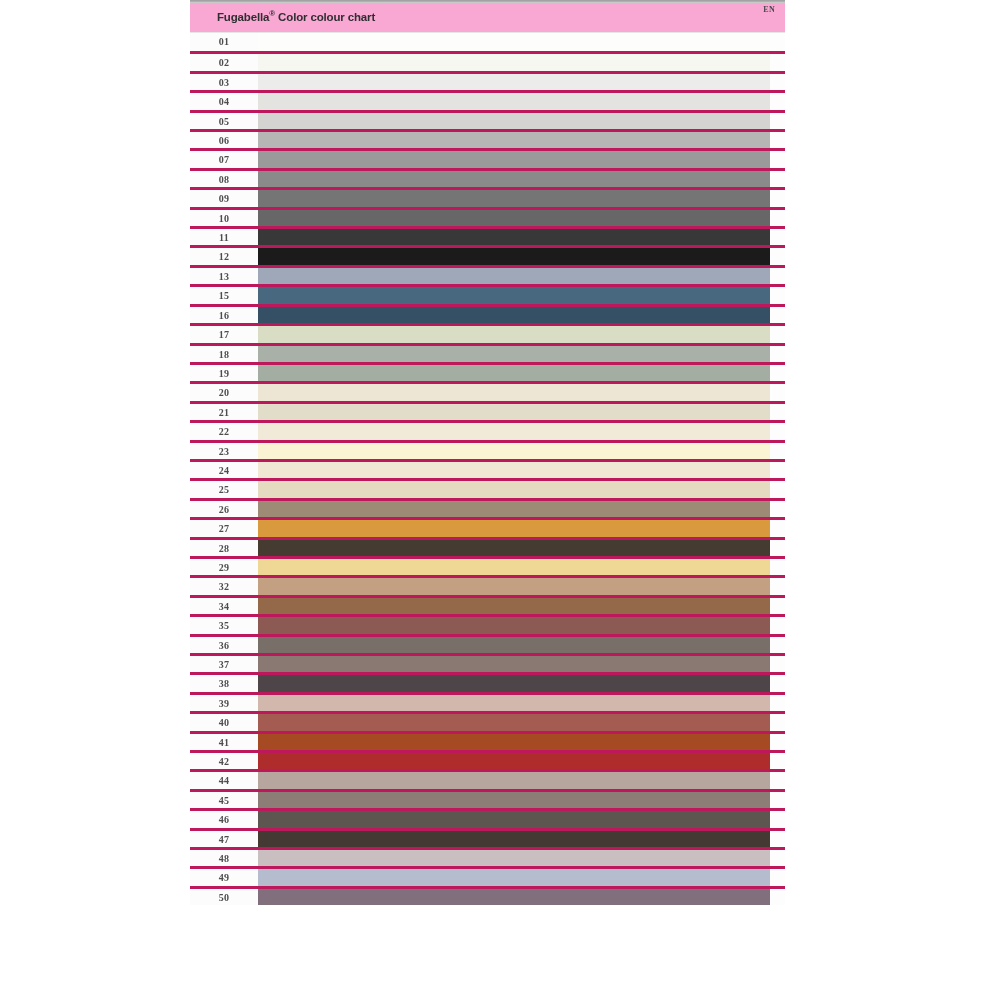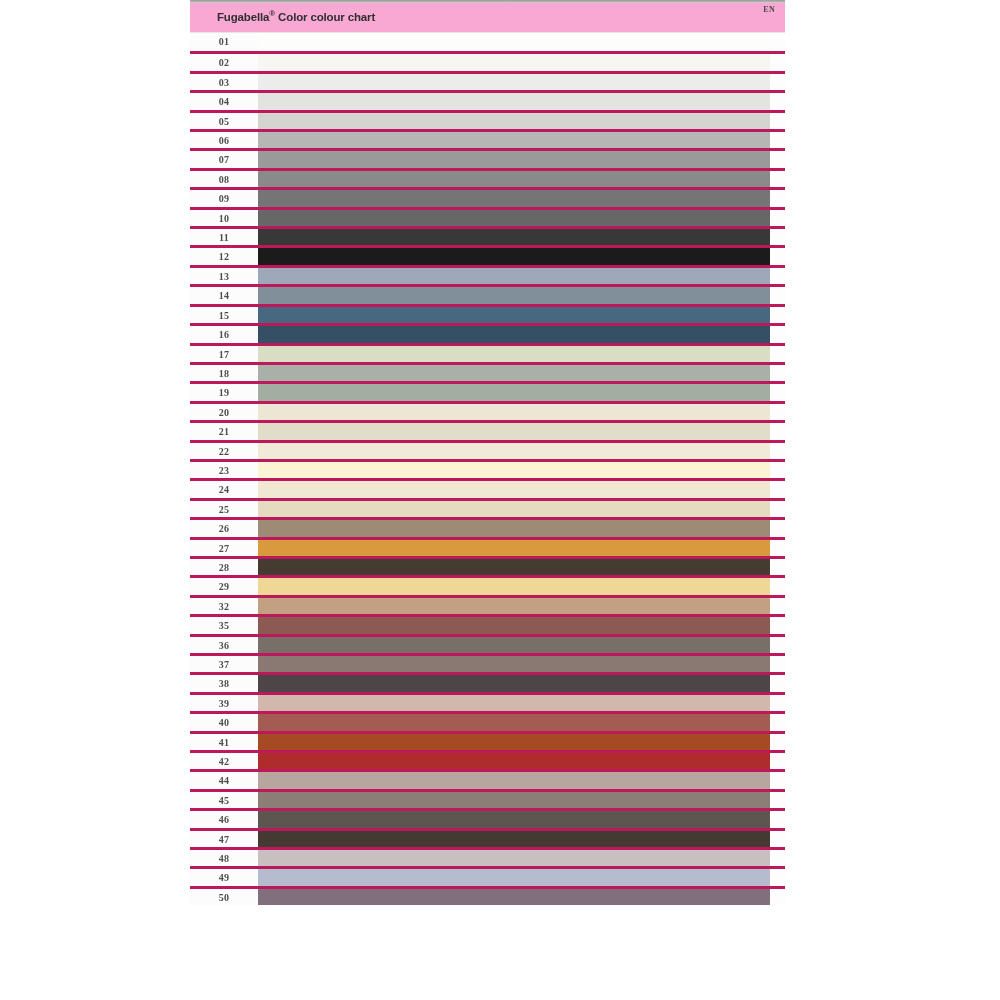--- a/index.html
+++ b/index.html
@@ -176,10 +176,6 @@
         <div class="swatch" style="background: rgb(159, 168, 184);"></div>
       </div>
       <div class="row">
-        <div class="code">14</div>
-        <div class="swatch" style="background: rgb(128, 143, 153);"></div>
-      </div>
-      <div class="row">
         <div class="code">15</div>
         <div class="swatch" style="background: rgb(71, 104, 126);"></div>
       </div>

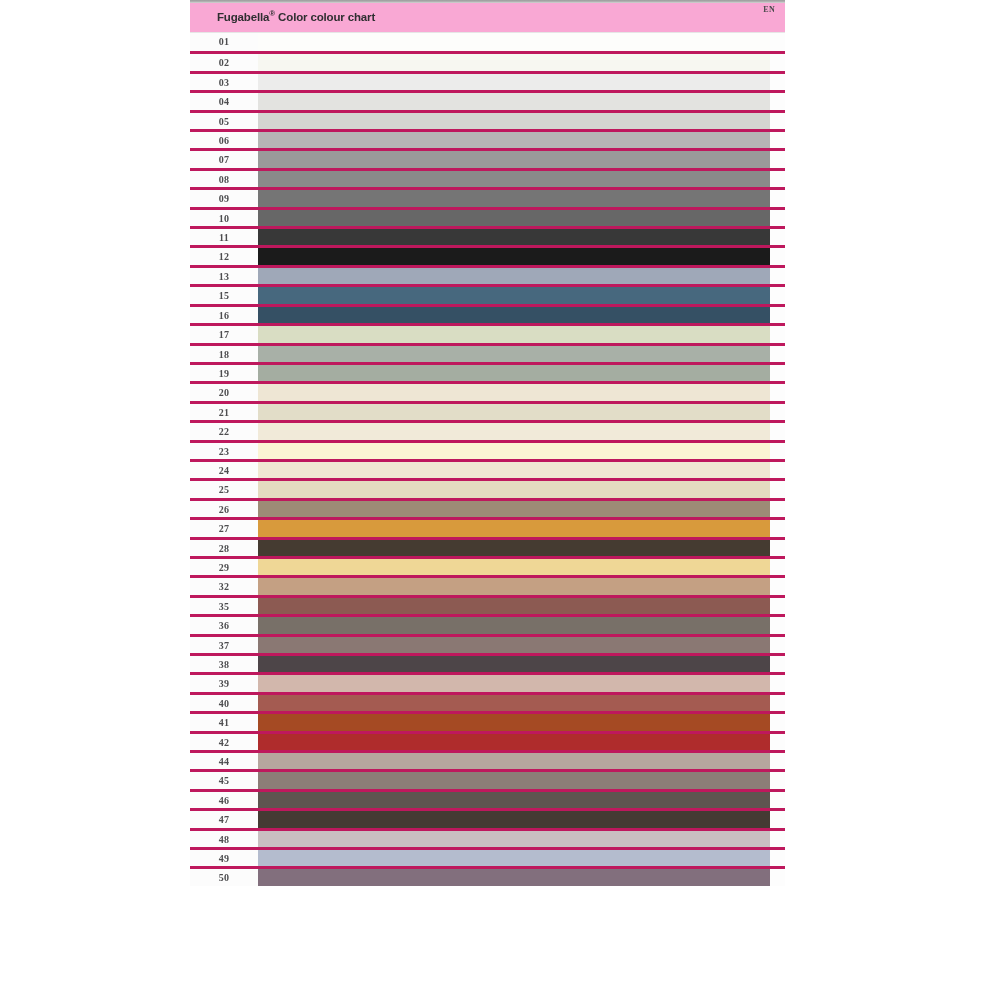--- a/index.html
+++ b/index.html
@@ -240,6 +240,10 @@
         <div class="swatch" style="background: rgb(196, 160, 131);"></div>
       </div>
       <div class="row">
+        <div class="code">34</div>
+        <div class="swatch" style="background: rgb(148, 105, 74);"></div>
+      </div>
+      <div class="row">
         <div class="code">35</div>
         <div class="swatch" style="background: rgb(140, 90, 82);"></div>
       </div>

